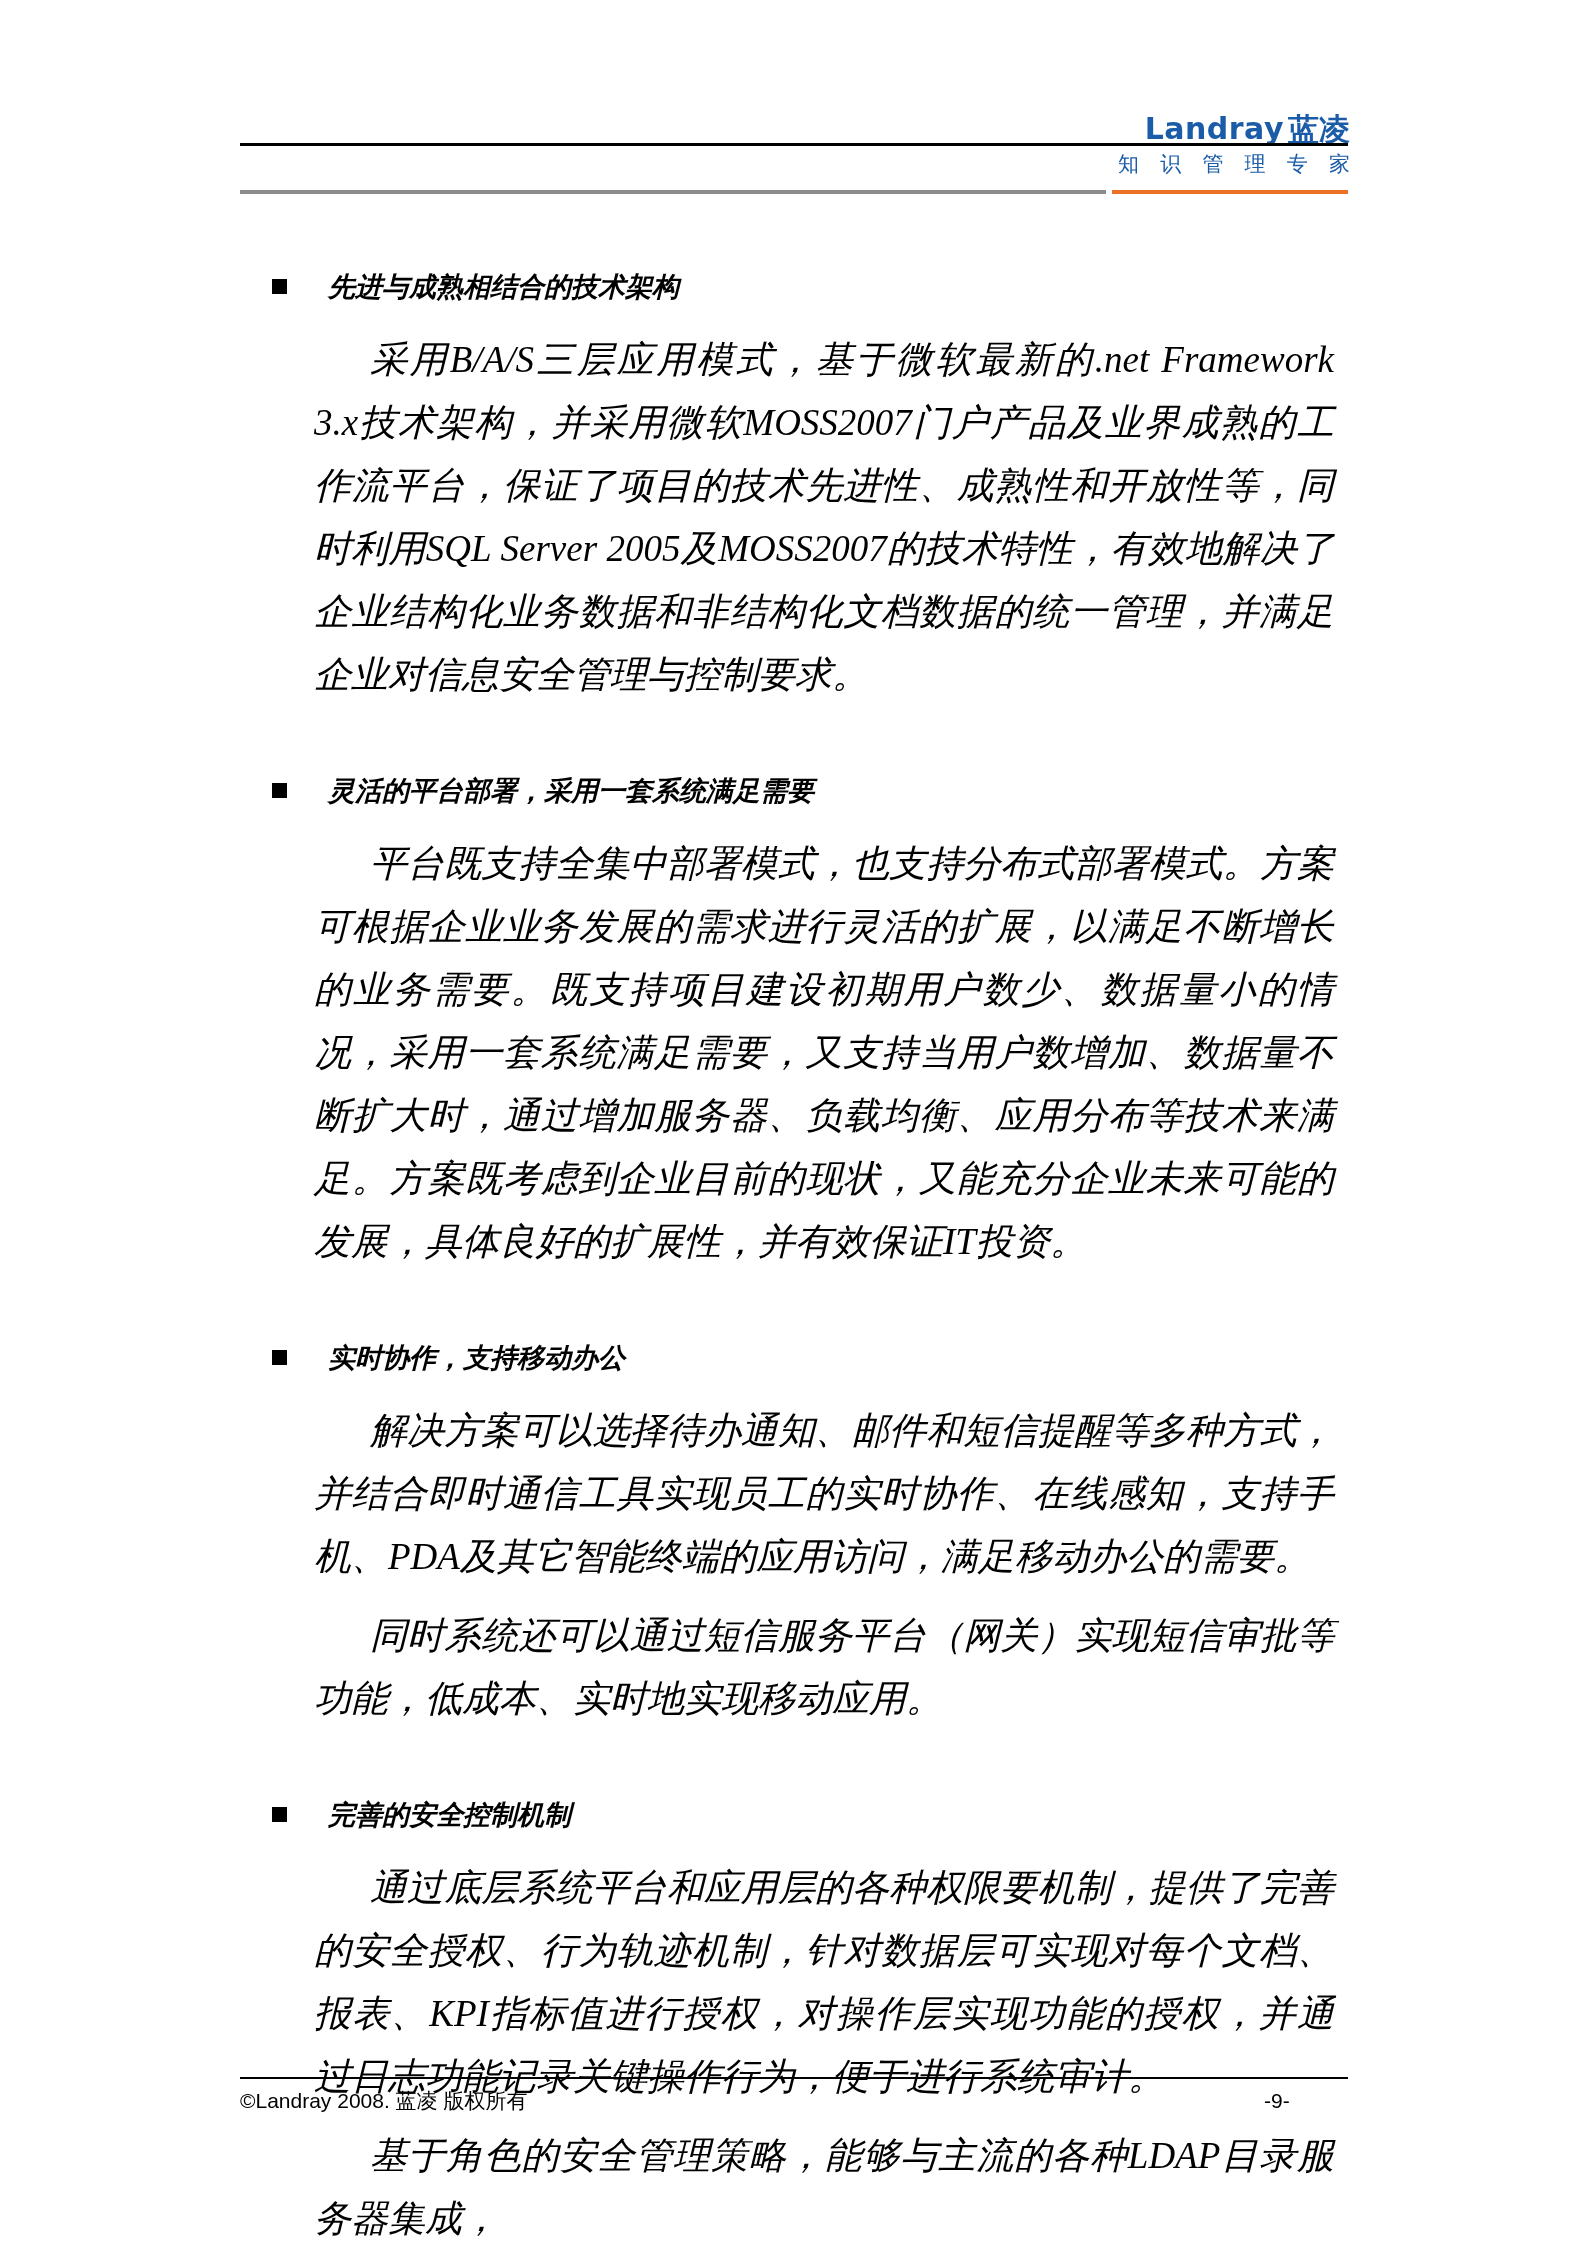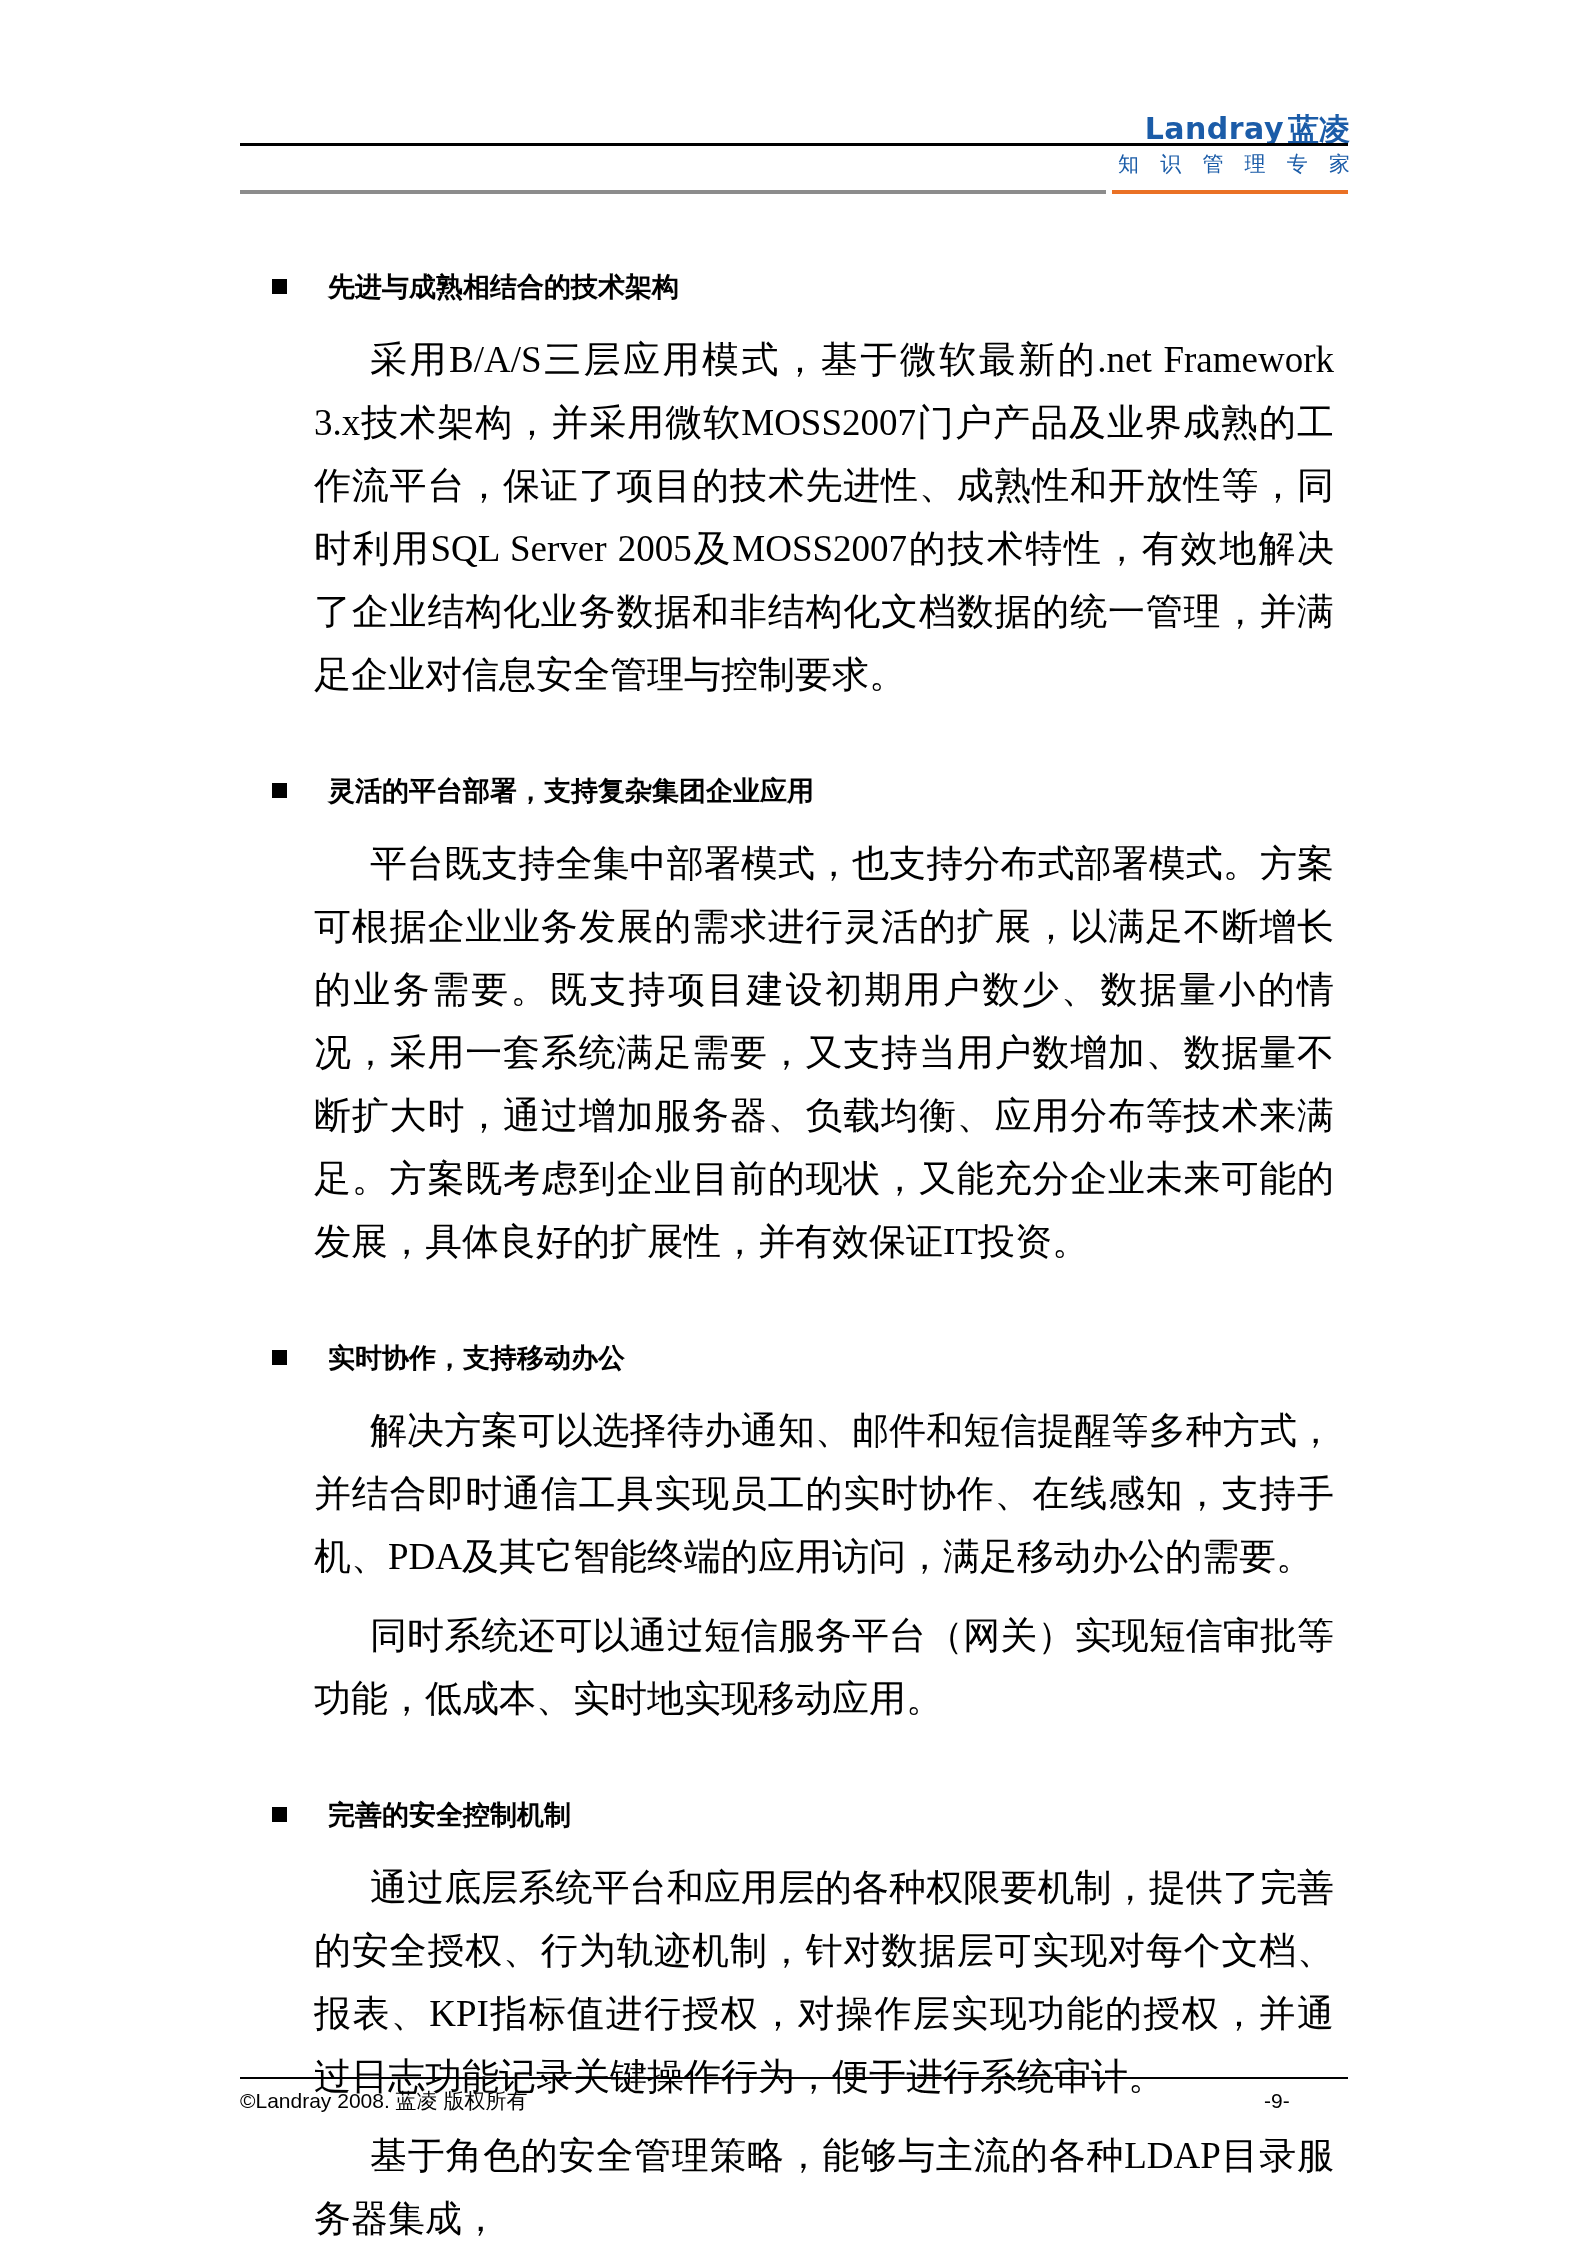--- a/index.html
+++ b/index.html
@@ -87,6 +87,7 @@
     }
     .section {
       margin-bottom: 60px;
+      font-style: italic;
     }
     .heading {
       position: relative;

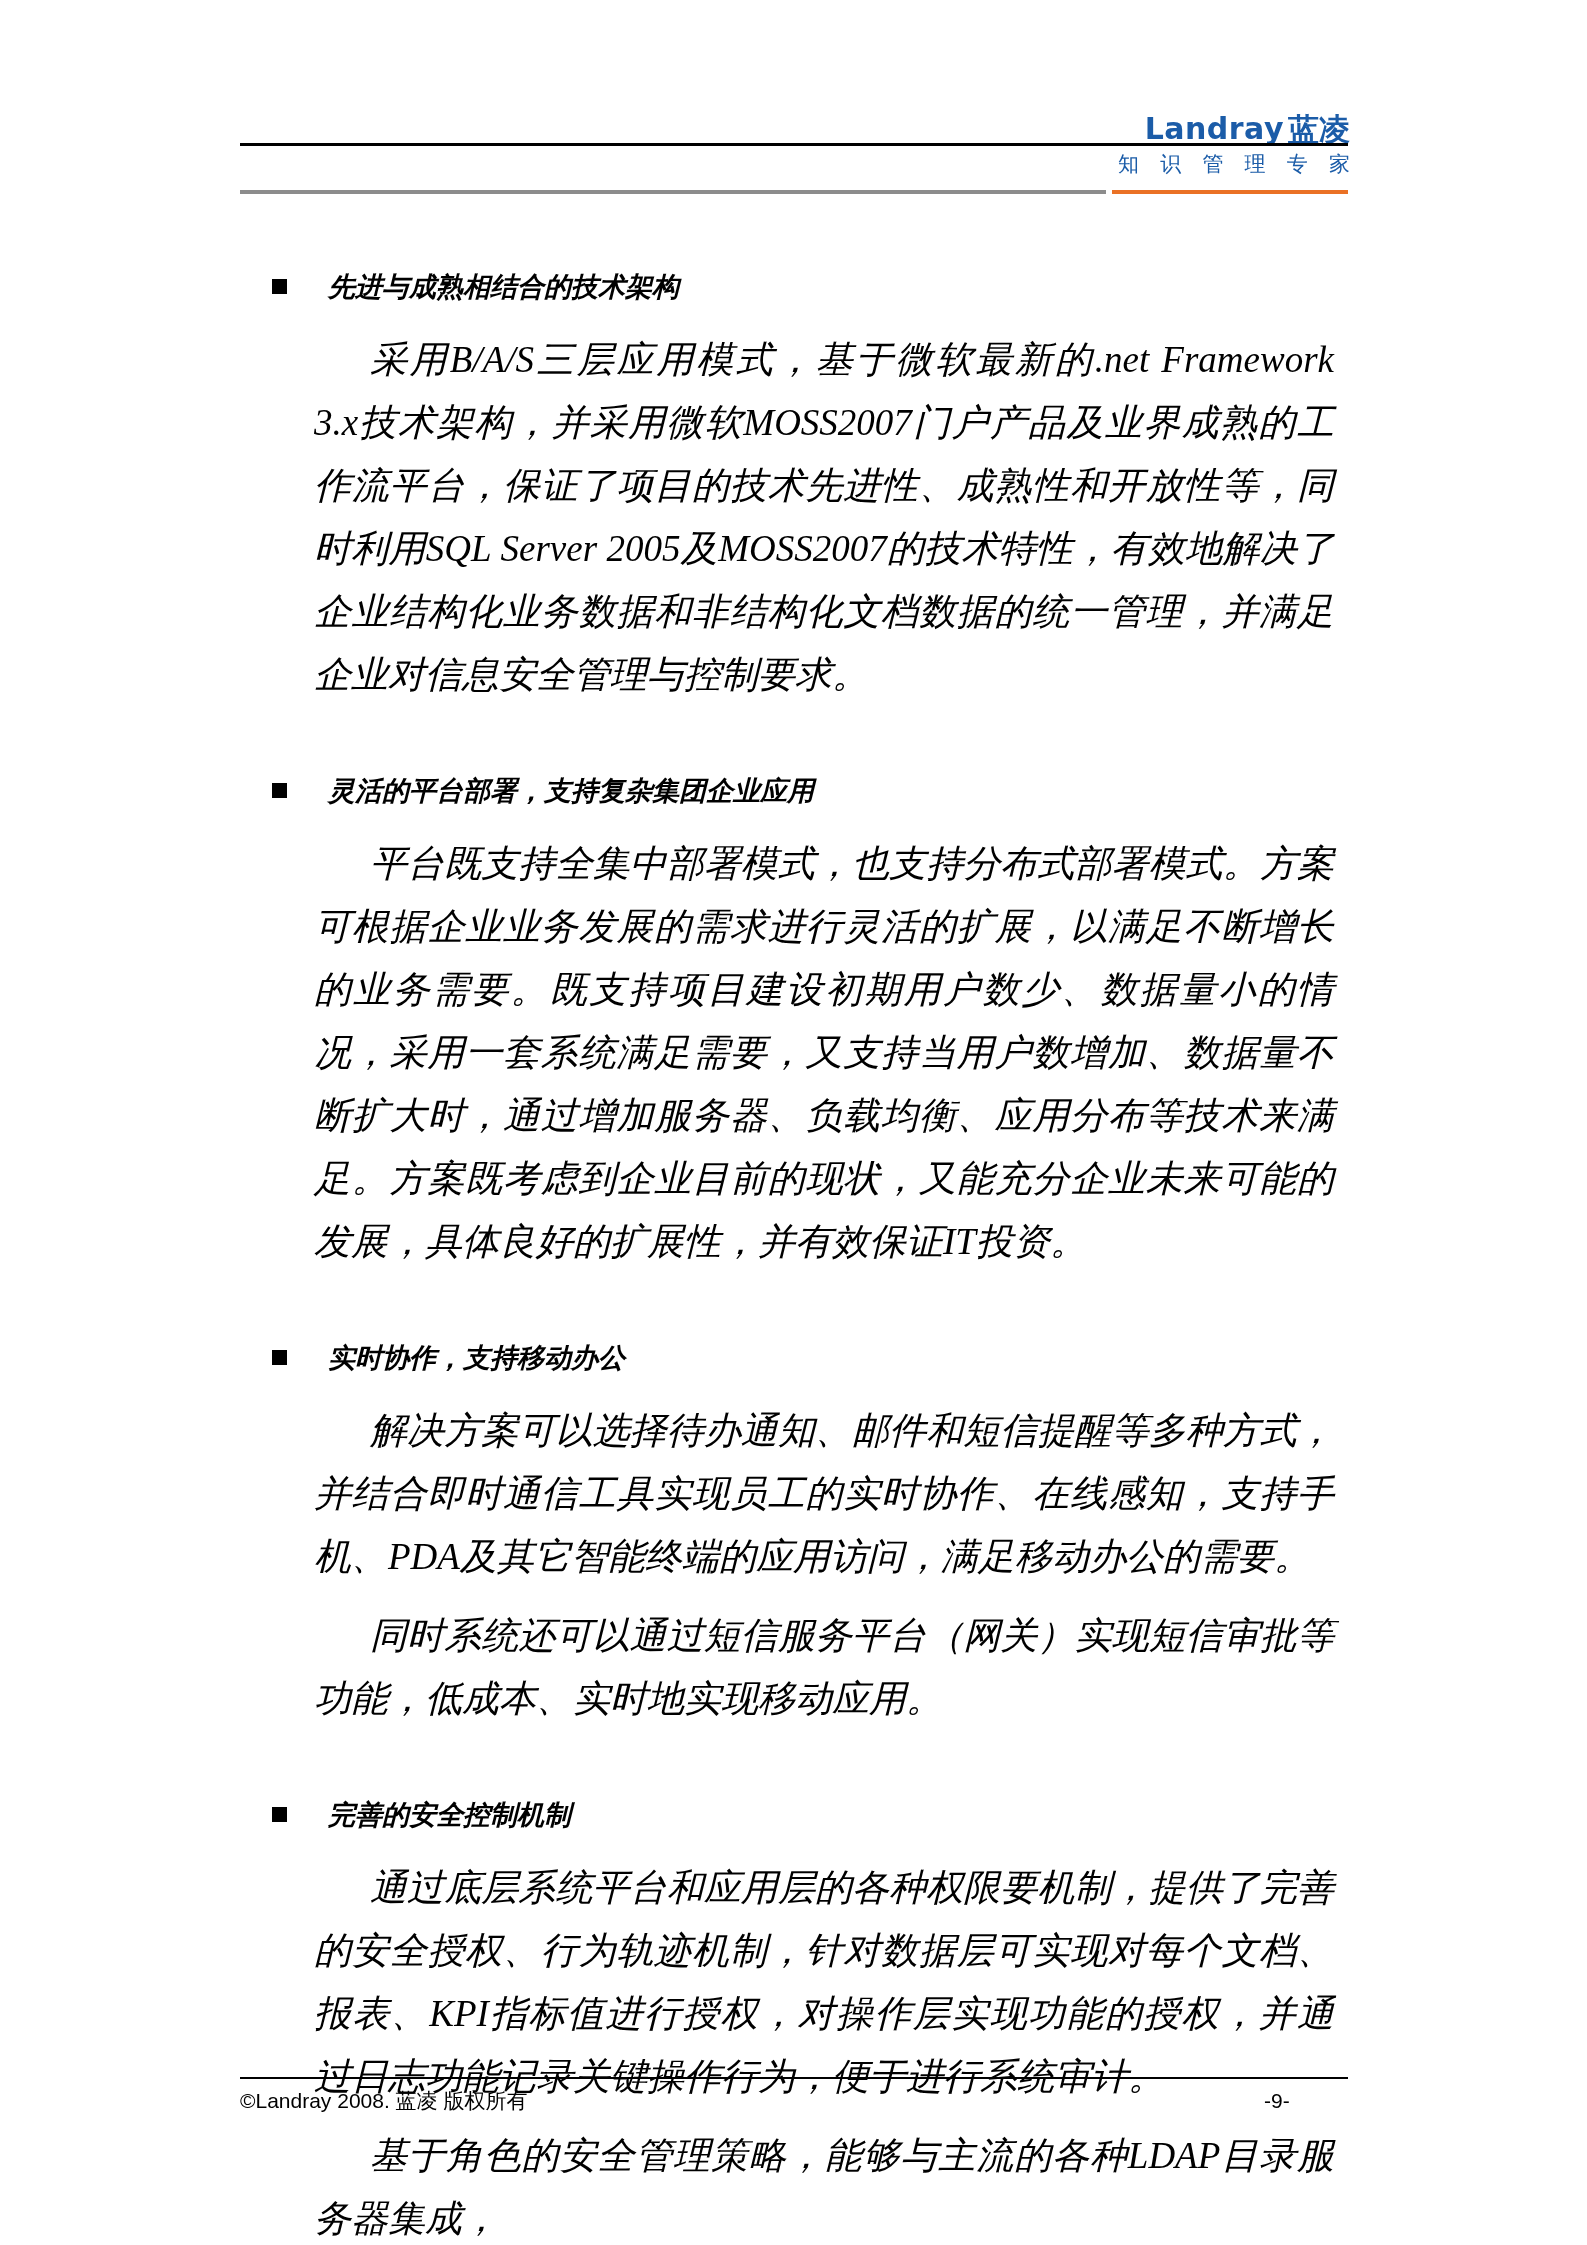--- a/index.html
+++ b/index.html
@@ -176,7 +176,7 @@
   <div class="section">
     <div class="heading">
       <span class="bullet"></span>
-      <span>灵活的平台部署，支持复杂集团企业应用</span>
+      <span>灵活的平台部署，采用一套系统满足需要</span>
     </div>
     <p class="para">平台既支持全集中部署模式，也支持分布式部署模式。方案可根据企业业务发展的需求进行灵活的扩展，以满足不断增长的业务需要。既支持项目建设初期用户数少、数据量小的情况，采用一套系统满足需要，又支持当用户数增加、数据量不断扩大时，通过增加服务器、负载均衡、应用分布等技术来满足。方案既考虑到企业目前的现状，又能充分企业未来可能的发展，具体良好的扩展性，并有效保证IT投资。</p>
   </div>

